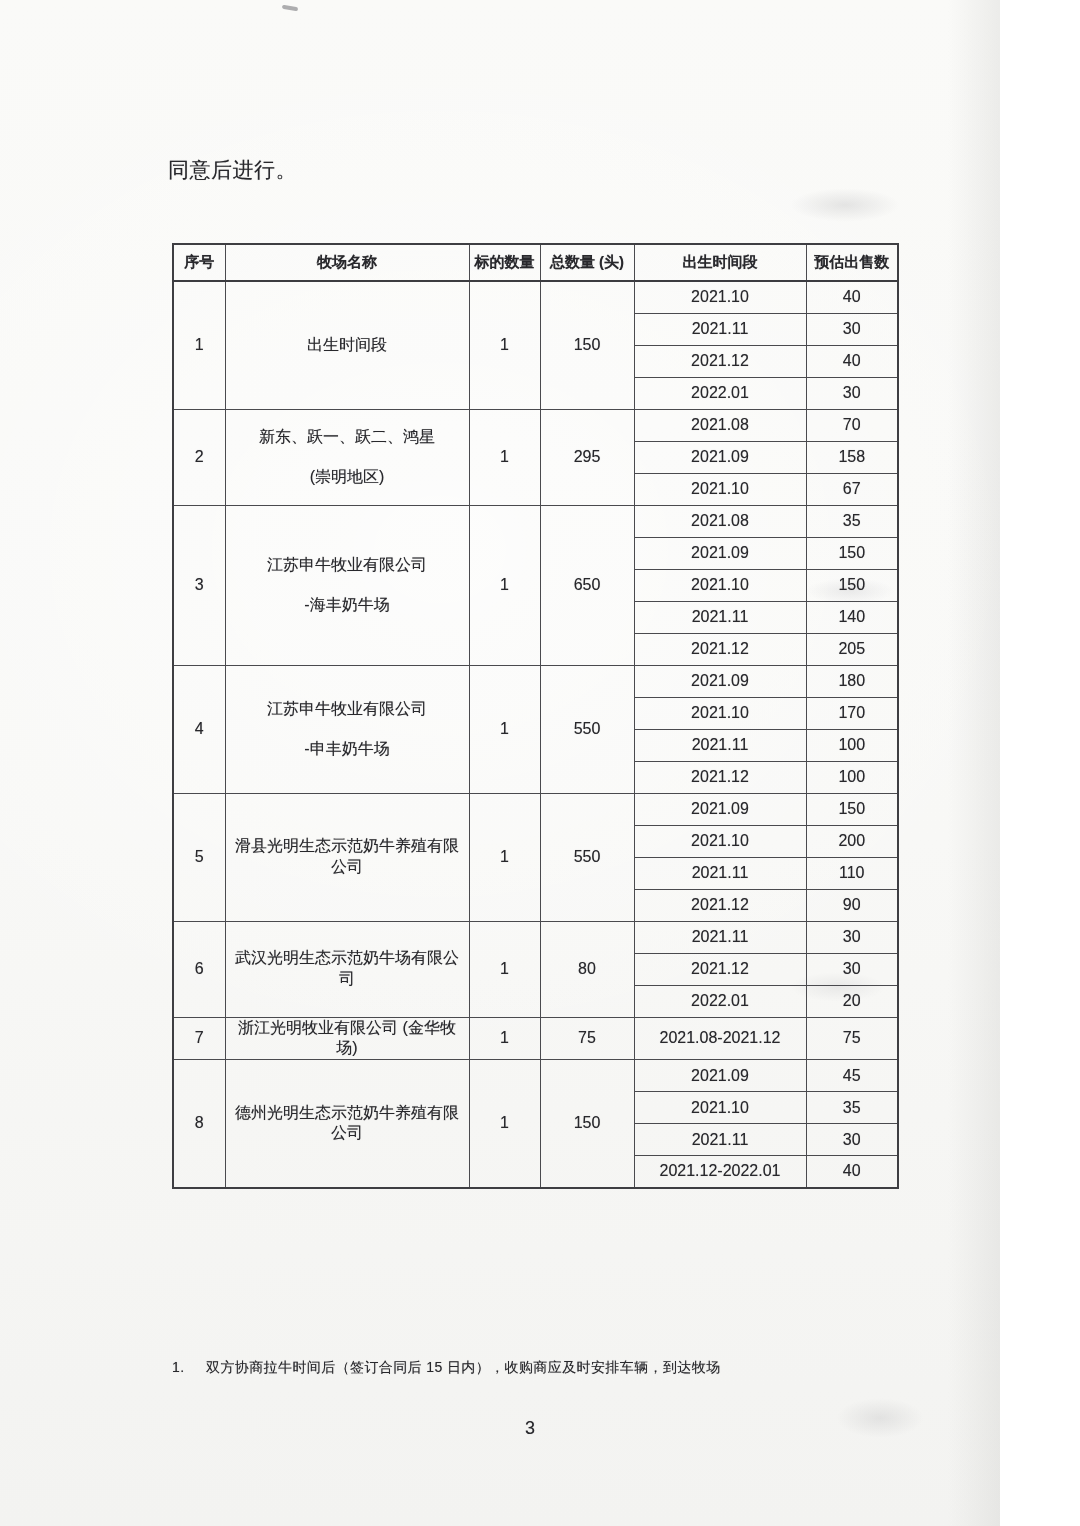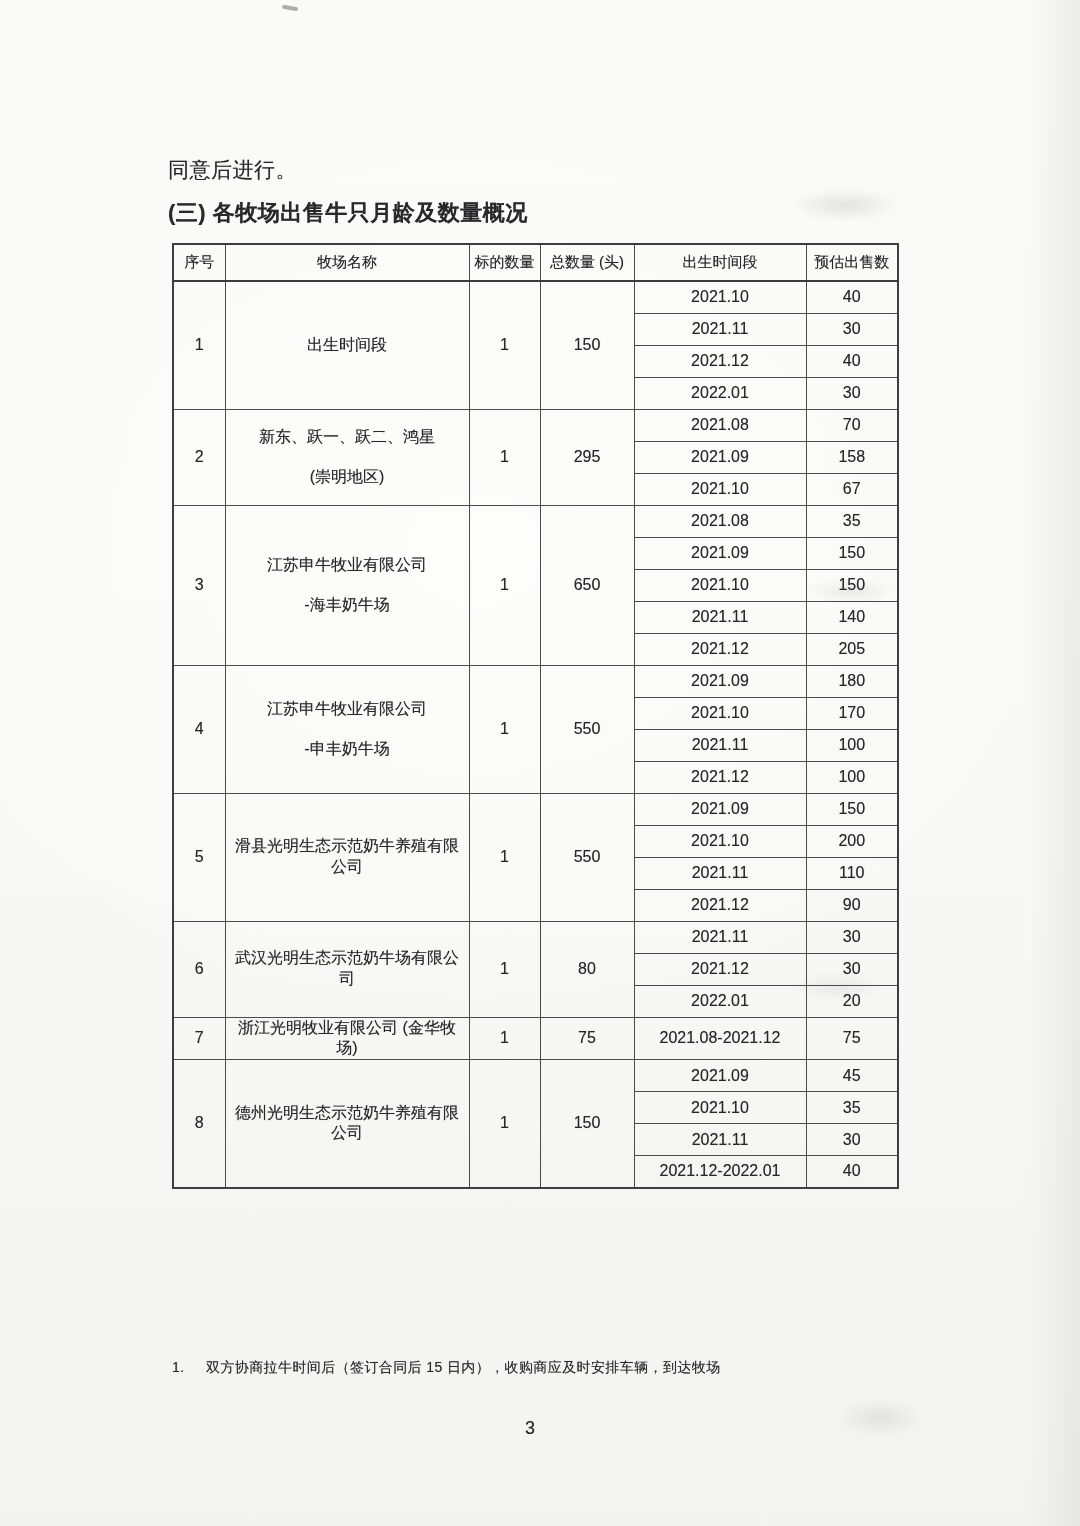--- a/index.html
+++ b/index.html
@@ -5,7 +5,7 @@
   html,body{margin:0;padding:0;background:#ffffff;}
   .page{
     position:relative;
-    width:1080px;height:1526px;
+    width:1000px;height:1526px;
     overflow:hidden;
     background:
       radial-gradient(ellipse 880px 720px at 44% 36%, rgba(255,255,255,0.65), rgba(255,255,255,0) 72%),

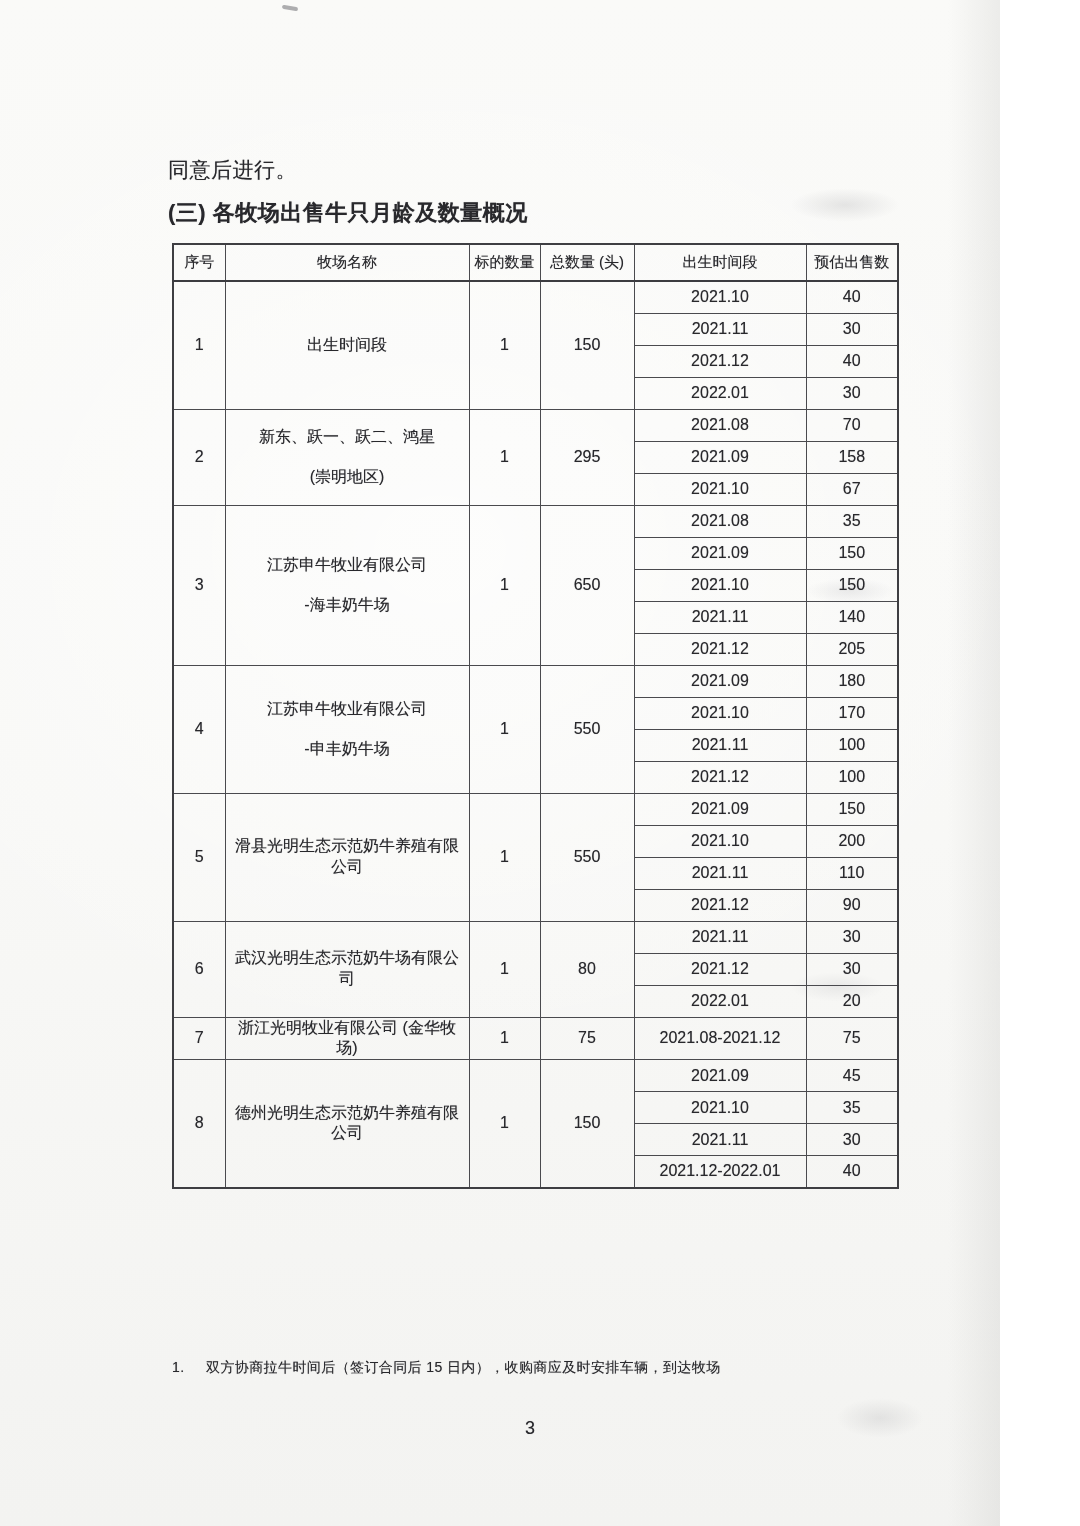--- a/index.html
+++ b/index.html
@@ -71,7 +71,6 @@
 
   <div class="intro">同意后进行。</div>
 
-  <h3 class="heading3">(三) 各牧场出售牛只月龄及数量概况</h3>
 
   <table class="farm-table">
     <colgroup>

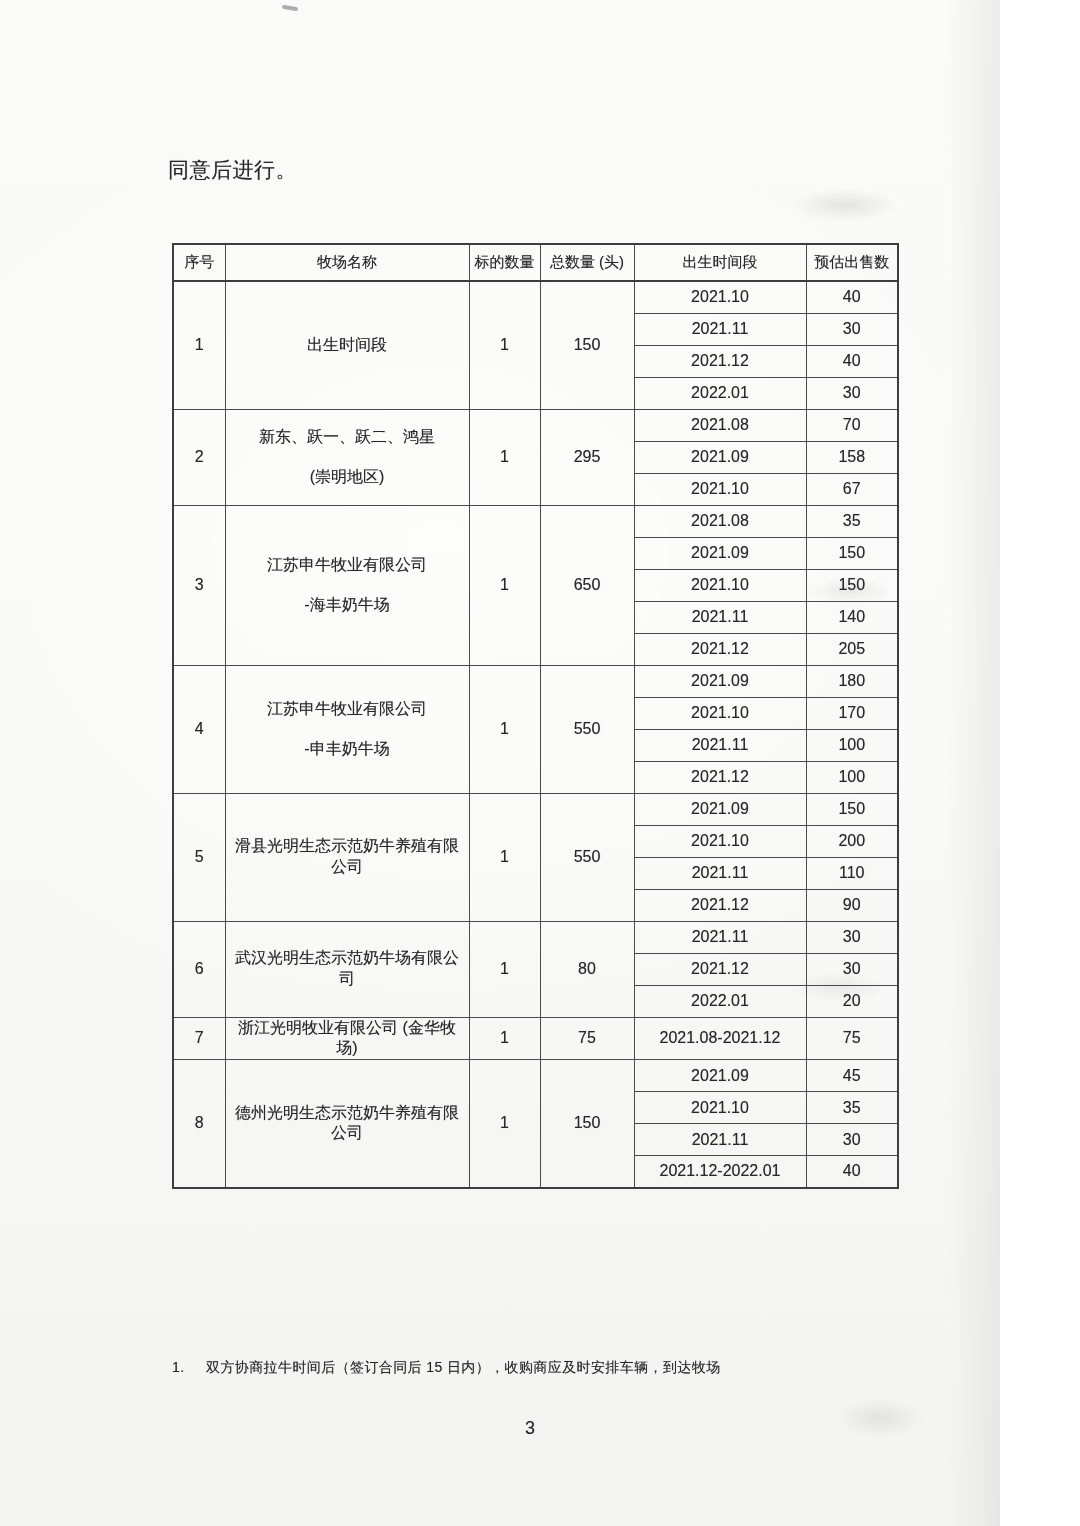--- a/index.html
+++ b/index.html
@@ -34,7 +34,7 @@
     font-size:16px;
   }
   .farm-table thead tr{height:37px;}
-  .farm-table thead th{font-size:15px;font-weight:normal;border-bottom:2px solid #3c3c40;}
+  .farm-table thead th{font-size:15px;font-weight:bold;border-bottom:2px solid #3c3c40;}
   .farm-table tbody tr{height:32px;}
   .farm-cell{font-size:15px;}
   .farm-line{line-height:1.3;}

